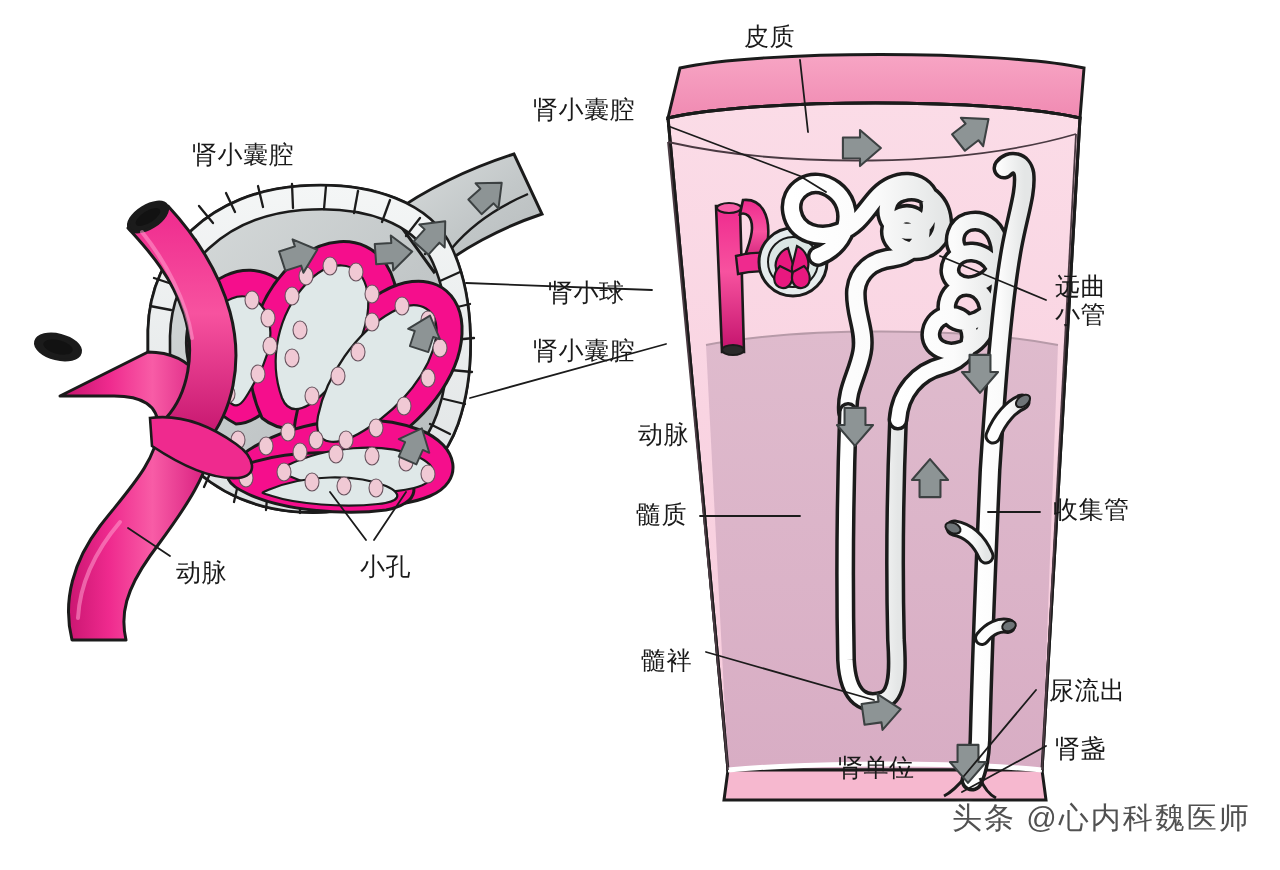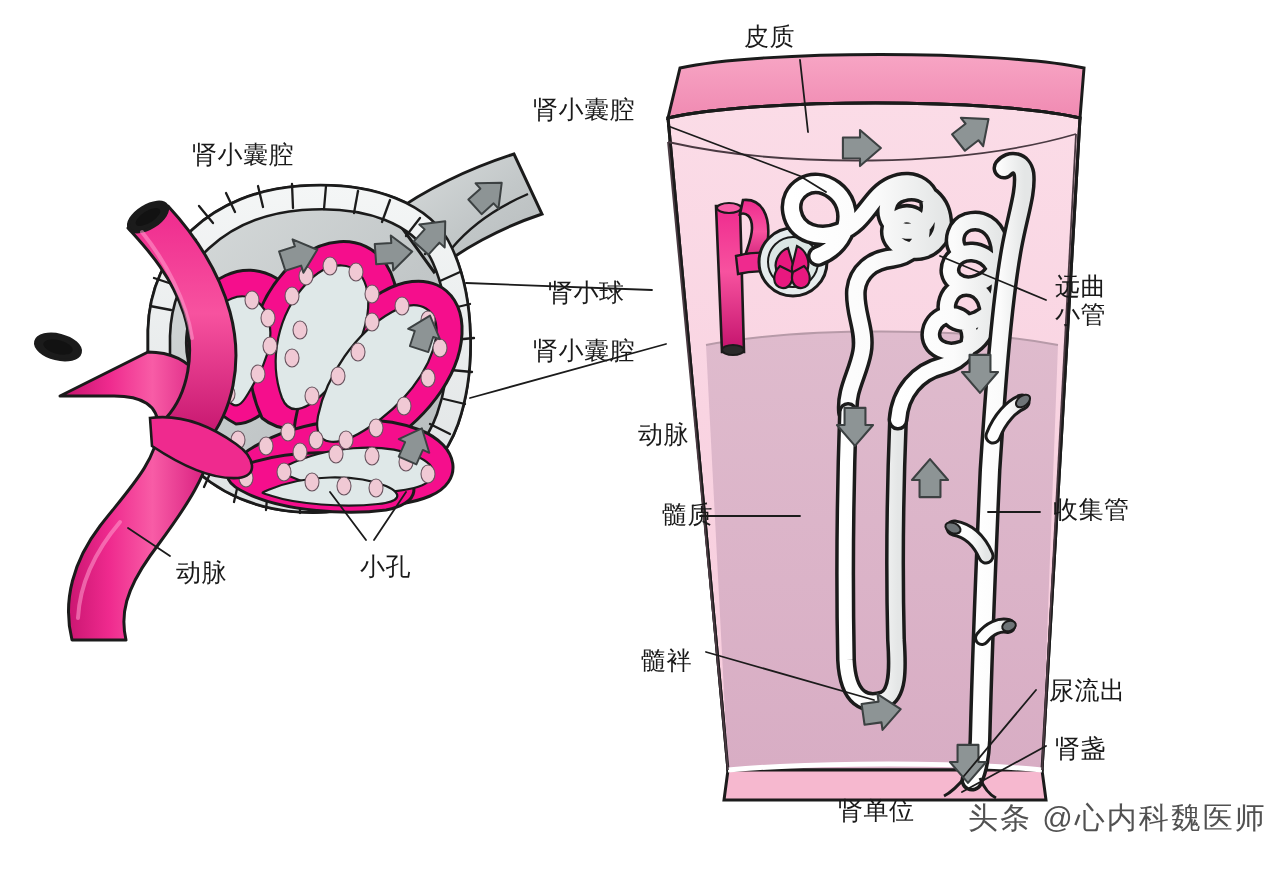--- a/index.html
+++ b/index.html
@@ -382,7 +382,7 @@
 
   <div class="lbl" style="left:1053px;top:495px">收集管</div>
 
-  <div class="lbl" style="left:662px;top:500px">髓质</div>
+  <div class="lbl" style="left:636px;top:500px">髓质</div>
 
   <div class="lbl" style="left:641px;top:646px">髓袢</div>
 

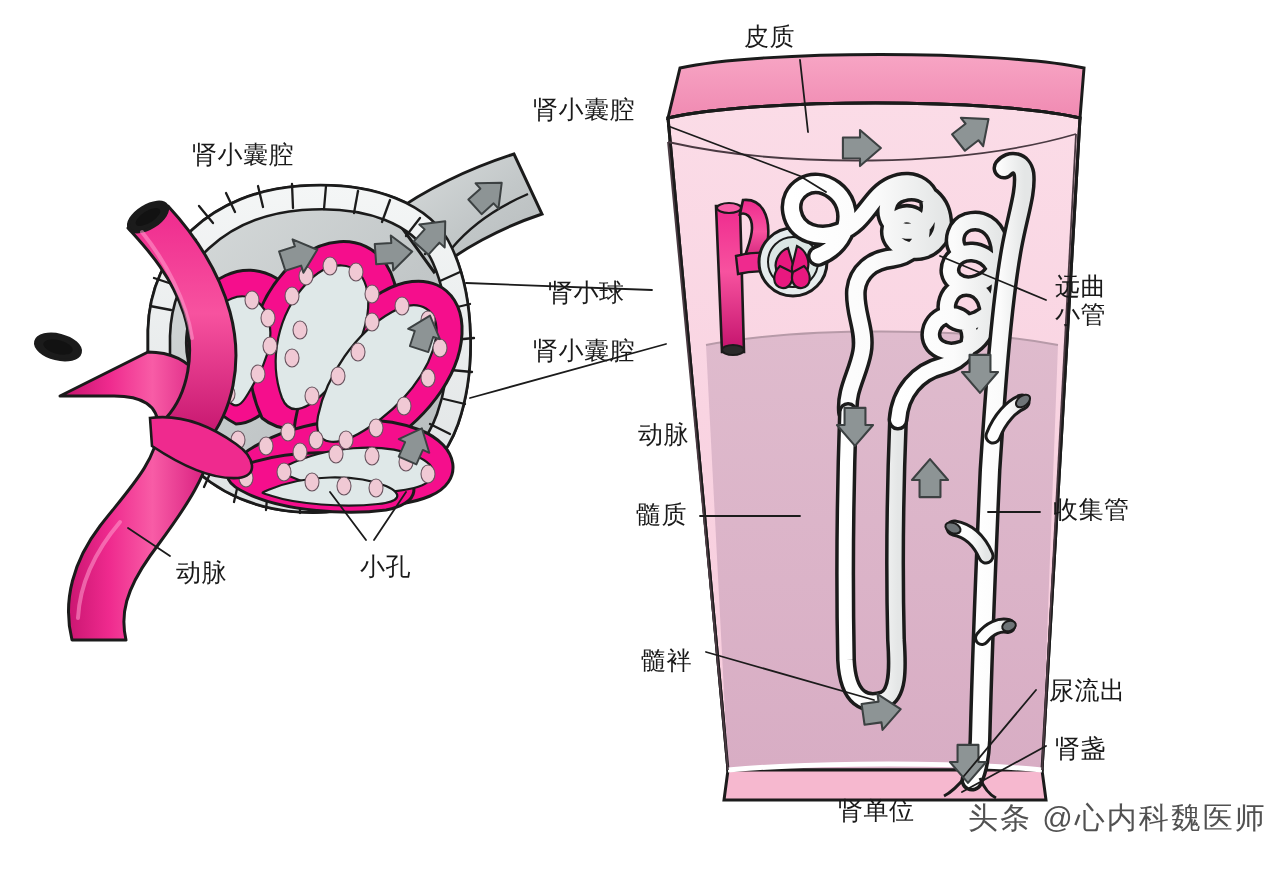--- a/index.html
+++ b/index.html
@@ -390,7 +390,7 @@
 
   <div class="lbl" style="left:1055px;top:734px">肾盏</div>
 
-  <div class="lbl" style="left:838px;top:796px">肾单位</div>
+  <div class="lbl" style="left:838px;top:753px">肾单位</div>
 
   <div class="wm" style="left:952px;top:798px">头条 @心内科魏医师</div>
 

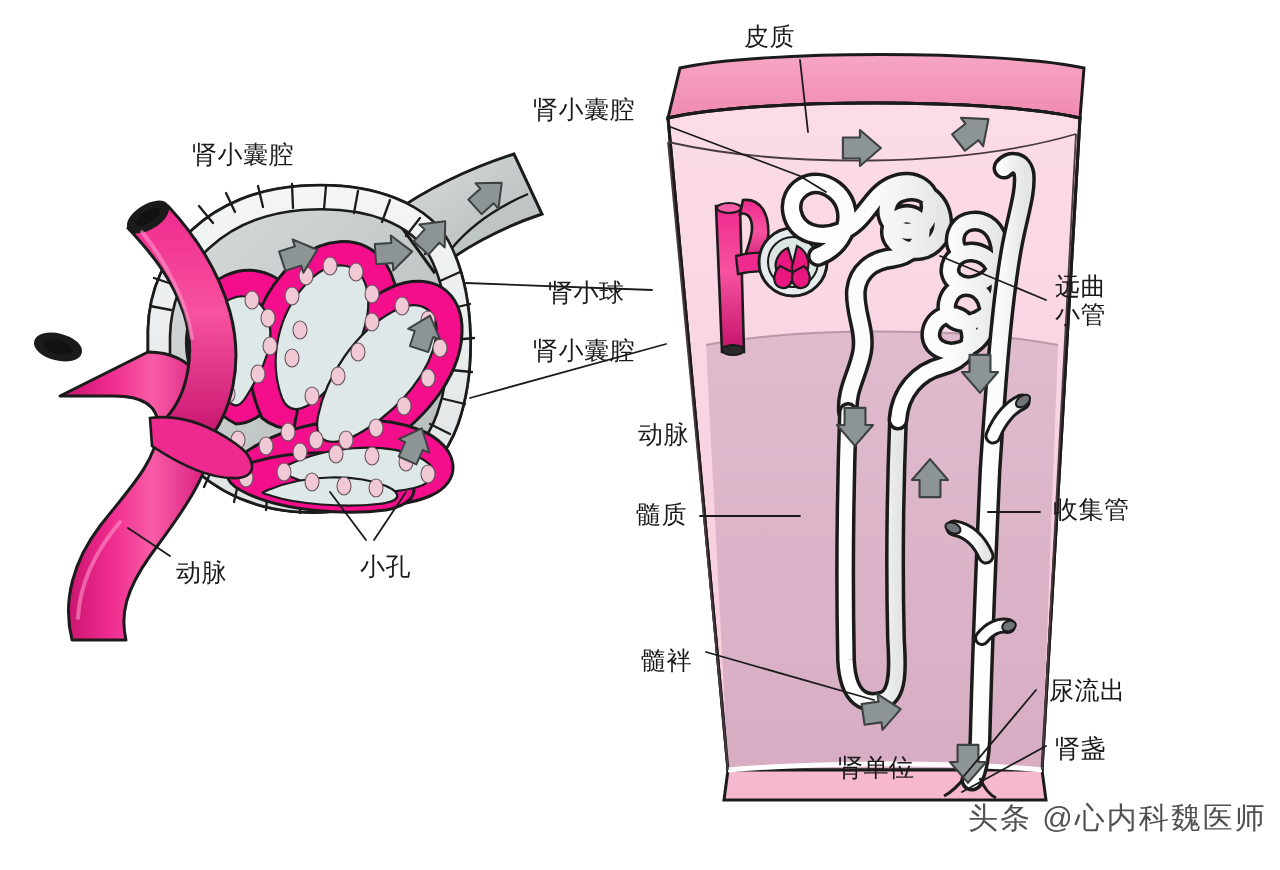--- a/index.html
+++ b/index.html
@@ -12,7 +12,7 @@
        letter-spacing:.5px;}
   .wm{position:absolute;font-size:30px;color:#3a3a3a;opacity:.88;
       font-family:"Liberation Sans","DejaVu Sans",sans-serif;letter-spacing:2px;
-      text-shadow:0 0 2px #fff,0 0 5px #fff;margin-left:16px;}
+      text-shadow:0 0 2px #fff,0 0 5px #fff;}
 </style>
 </head>
 <body>

